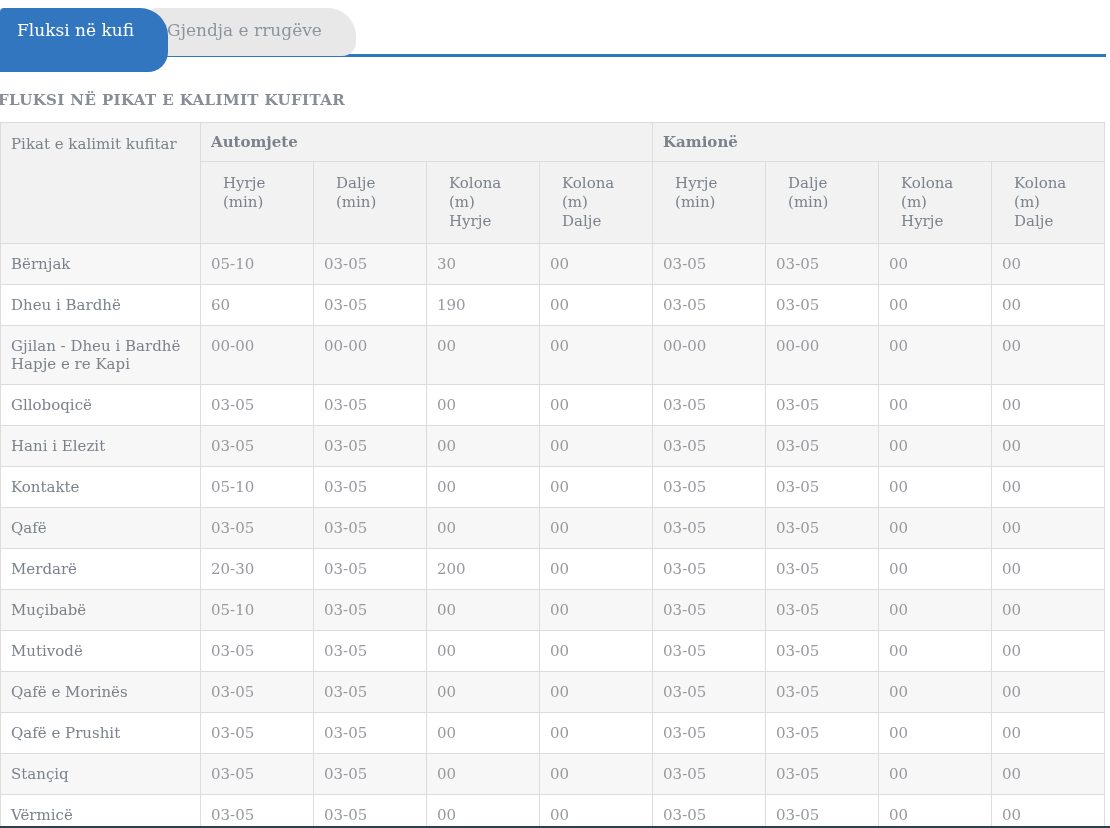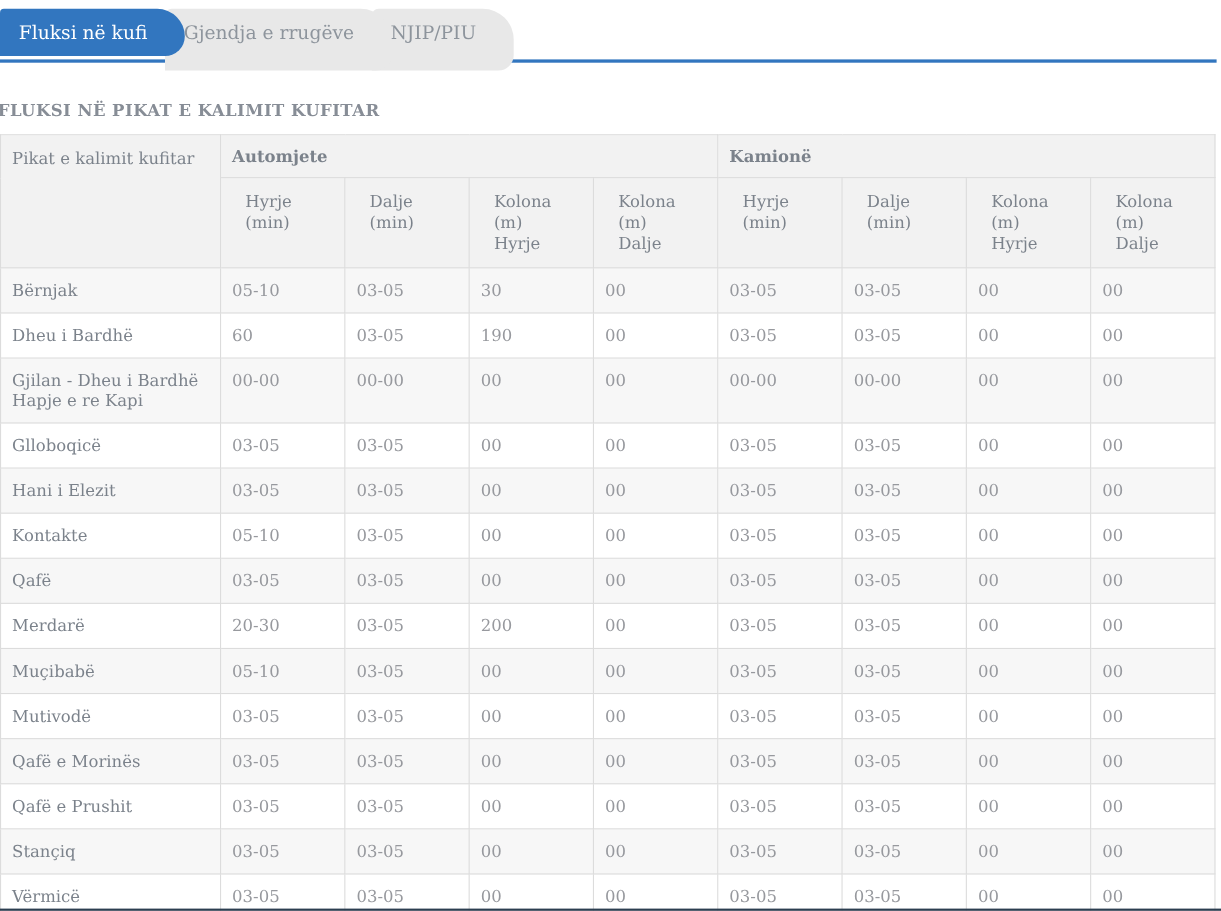--- a/index.html
+++ b/index.html
@@ -27,7 +27,7 @@
   .tab:nth-child(2){z-index:4;}
   .tab:nth-child(3){z-index:3;}
   .tab:nth-child(4){z-index:2;}
-  .tab.active{background:var(--accent);color:#fff;height:43px;z-index:6;
+  .tab.active{background:var(--accent);color:#fff;height:64px;z-index:6;
     border-radius:4px 28px 20px 0;position:relative;text-align:right;}
   
   .page-title{margin:31px 0 0 -2px;font-size:15px;letter-spacing:.4px;

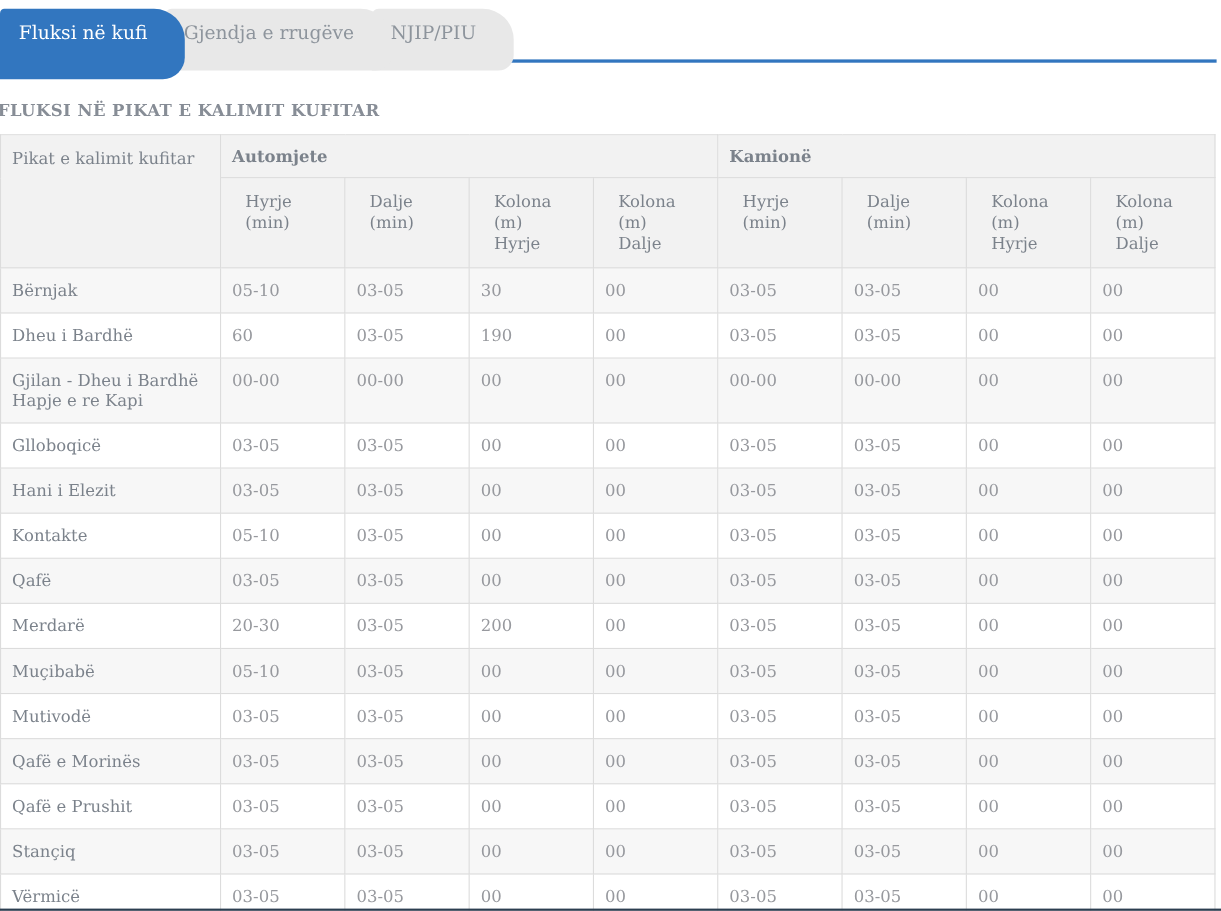--- a/index.html
+++ b/index.html
@@ -21,7 +21,7 @@
   .tabbar::after{content:"";position:absolute;left:0;top:54px;height:3px;width:1106px;
     background:var(--accent);z-index:1;}
   .tabs{display:flex;align-items:flex-start;}
-  .tab{height:56px;background:var(--tab-bg);color:var(--tab-text);
+  .tab{height:48px;background:var(--tab-bg);color:var(--tab-text);
     font-size:17px;padding:12px 34px 0 17px;margin-right:-18px;
     border-radius:6px 28px 14px 0;white-space:nowrap;cursor:pointer;}
   .tab:nth-child(2){z-index:4;}

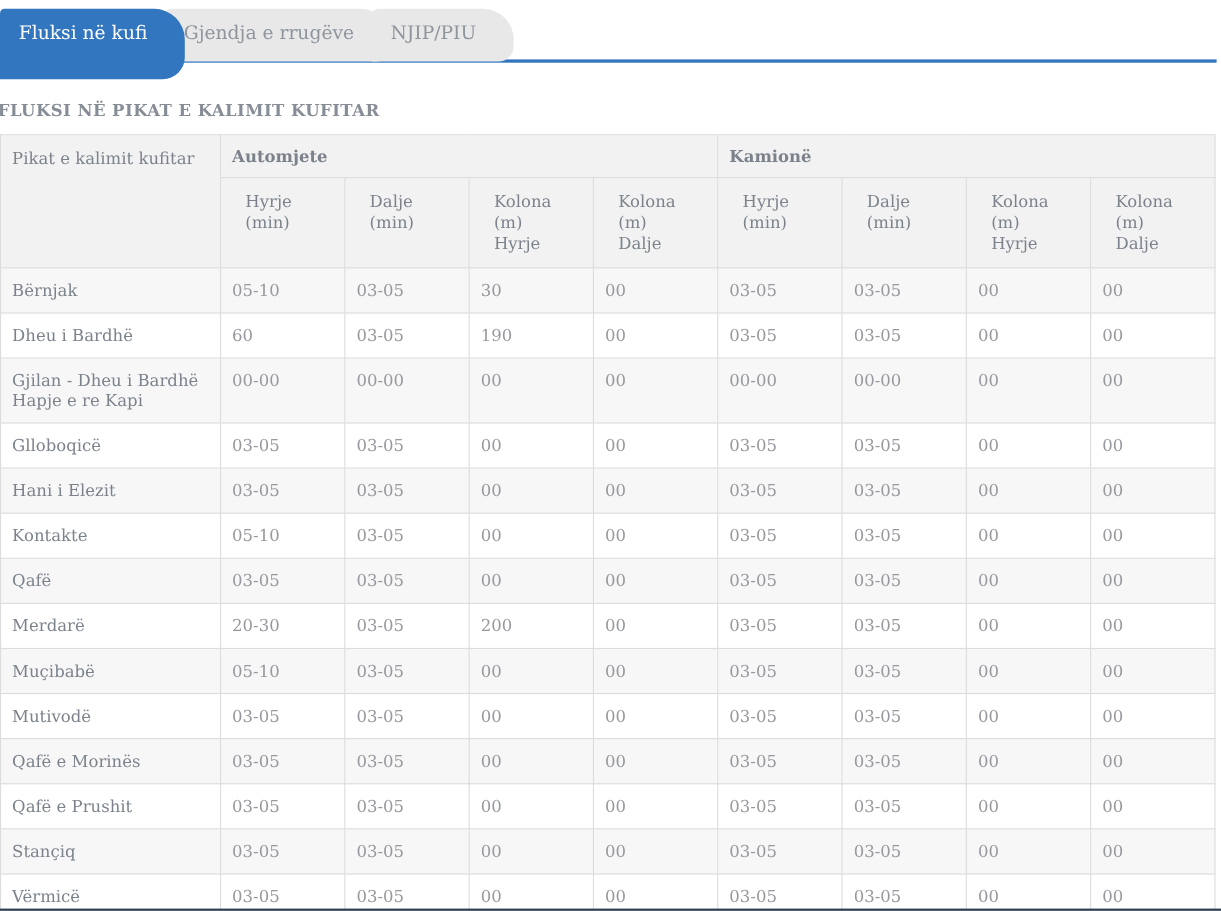--- a/index.html
+++ b/index.html
@@ -57,7 +57,6 @@
   <div class="tabs">
     <div class="tab active">Fluksi në kufi</div>
     <div class="tab">Gjendja e rrugëve</div>
-    <div class="tab">NJIP/PIU</div>
   </div>
 </div>
 

